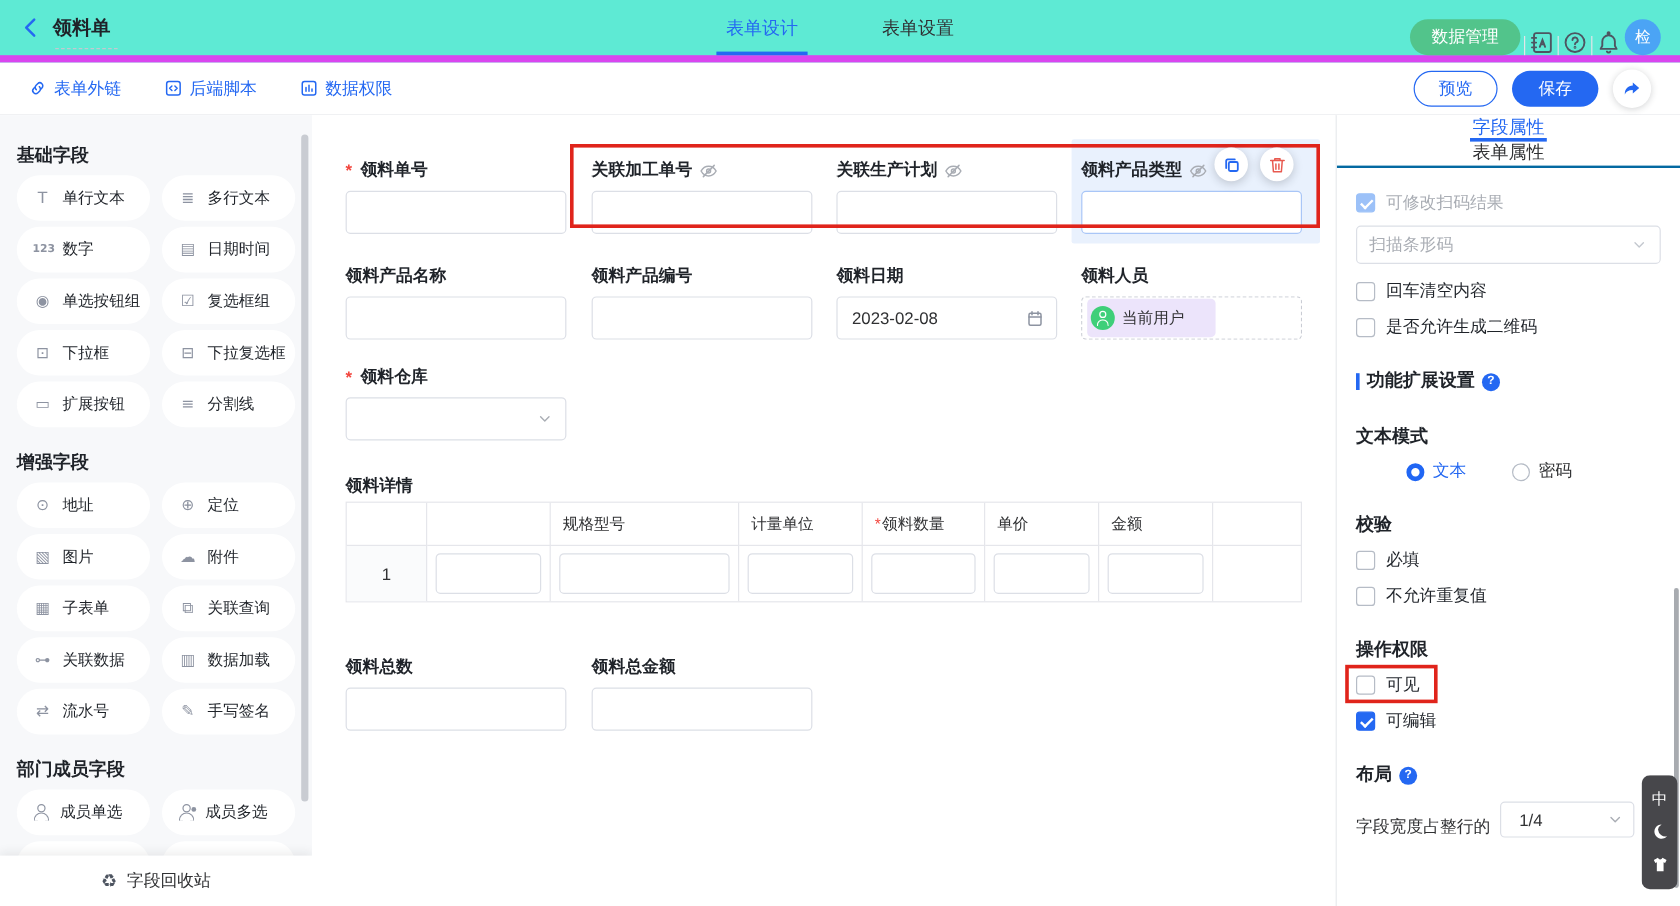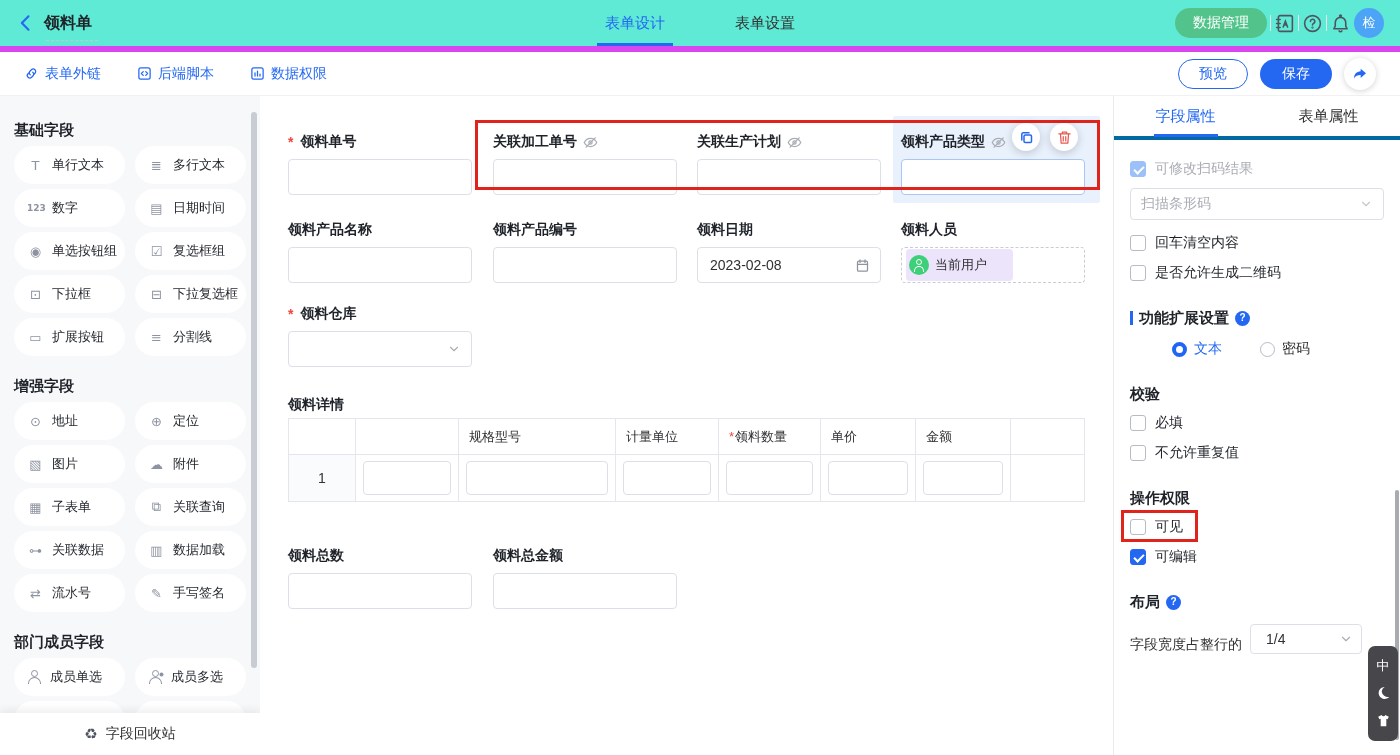--- a/index.html
+++ b/index.html
@@ -17,7 +17,7 @@
   .top-tab { display:flex; align-items:center; font-size:15px; color:#303133; position:relative; cursor:pointer; }
   .top-tab.active { color:#2468f2; }
   .top-tab.active::after { content:""; position:absolute; left:-8px; right:-8px; bottom:0; height:3px; background:#2468f2; }
-  .topbar-right { position:absolute; right:16px; top:0; height:100%; display:flex; align-items:center; gap:3px; }
+  .topbar-right { position:absolute; right:16px; top:0; height:100%; display:flex; align-items:flex-end; gap:3px; }
   .pill-green { height:30px; padding:0 18px; border:none; border-radius:15px; background:#52c48b; color:#fff; font-size:14px; cursor:pointer; }
   .v-div { width:1px; height:16px; background:#e3e5e8; }
   .icon-btn { cursor:pointer; }

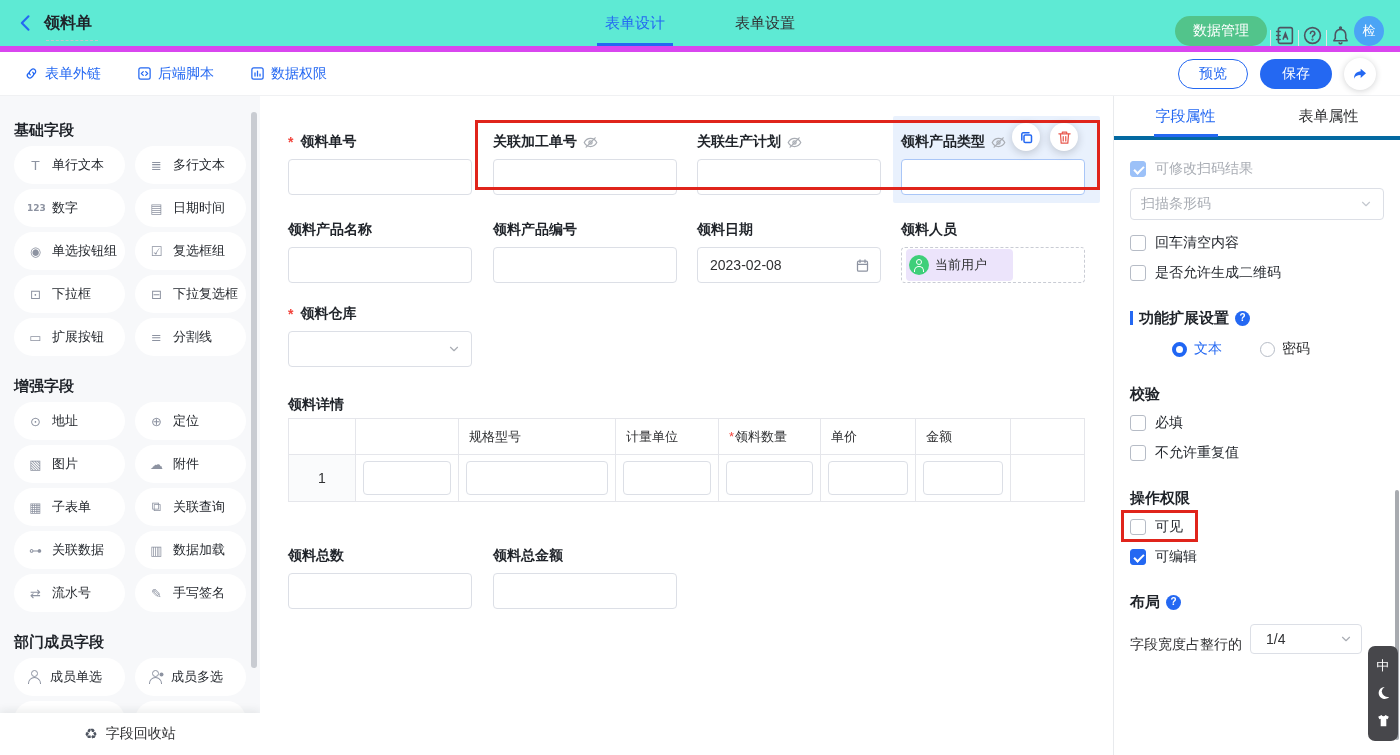--- a/index.html
+++ b/index.html
@@ -82,7 +82,7 @@
 
   
   .panel { width:287px; flex:none; border-left:1px solid #e8eaed; background:#fff; position:relative; overflow:hidden; }
-  .p-tabs { height:44px; display:flex; border-bottom:4px solid #0369a1; }
+  .p-tabs { height:44px; display:flex; border-bottom:2px solid #0369a1;flex-direction:column; }
   .p-tab { flex:1; display:flex; align-items:center; justify-content:center; font-size:15px; color:#303133; position:relative; cursor:pointer; }
   .p-tab.active { color:#2468f2; }
   .p-tab.active::after { content:""; position:absolute; bottom:-1px; left:50%; transform:translateX(-50%); width:64px; height:3px; background:#2468f2; }

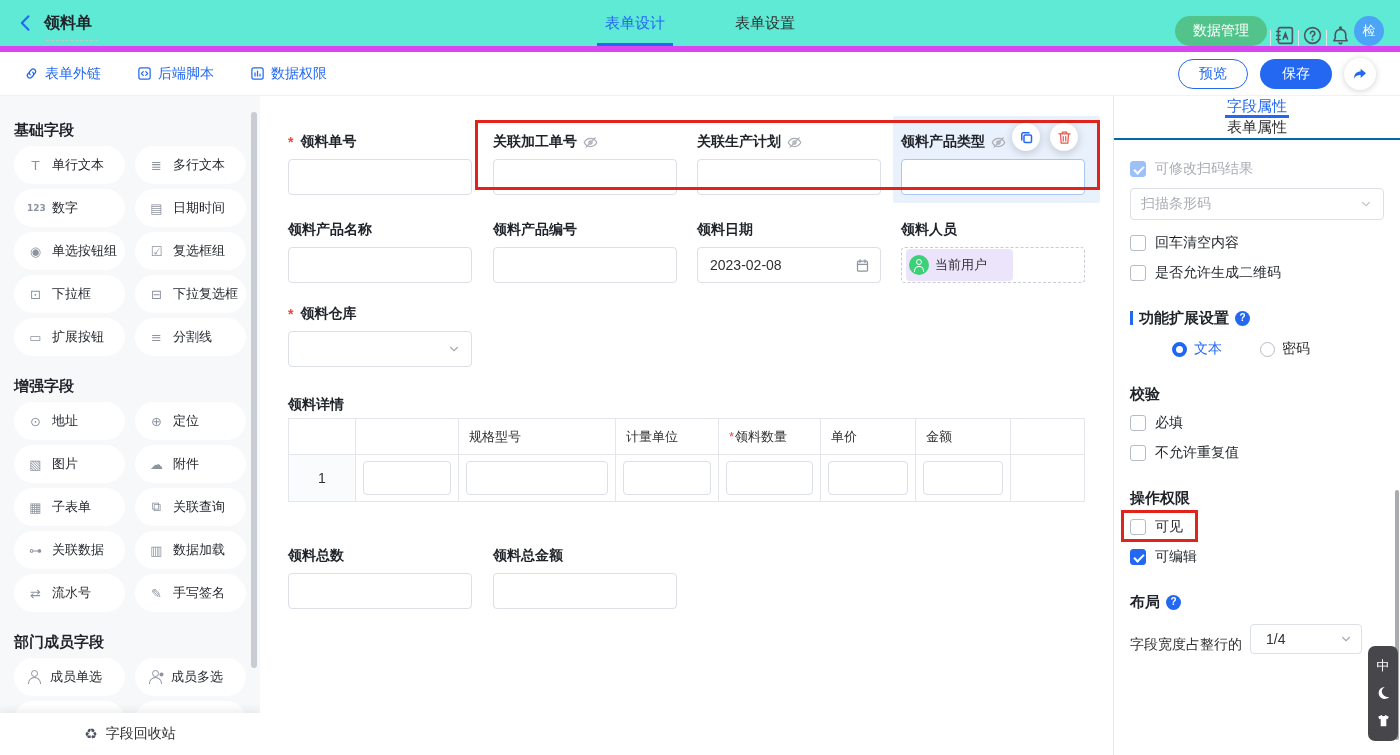--- a/index.html
+++ b/index.html
@@ -503,6 +503,7 @@
         <span class="q-circle">?</span>
       </div>
 
+      <div class="sec-head mt26 mb10">文本模式</div>
       <div class="radio-row">
         <span class="radio-opt sel-lbl">
           <span class="radio sel"></span>

